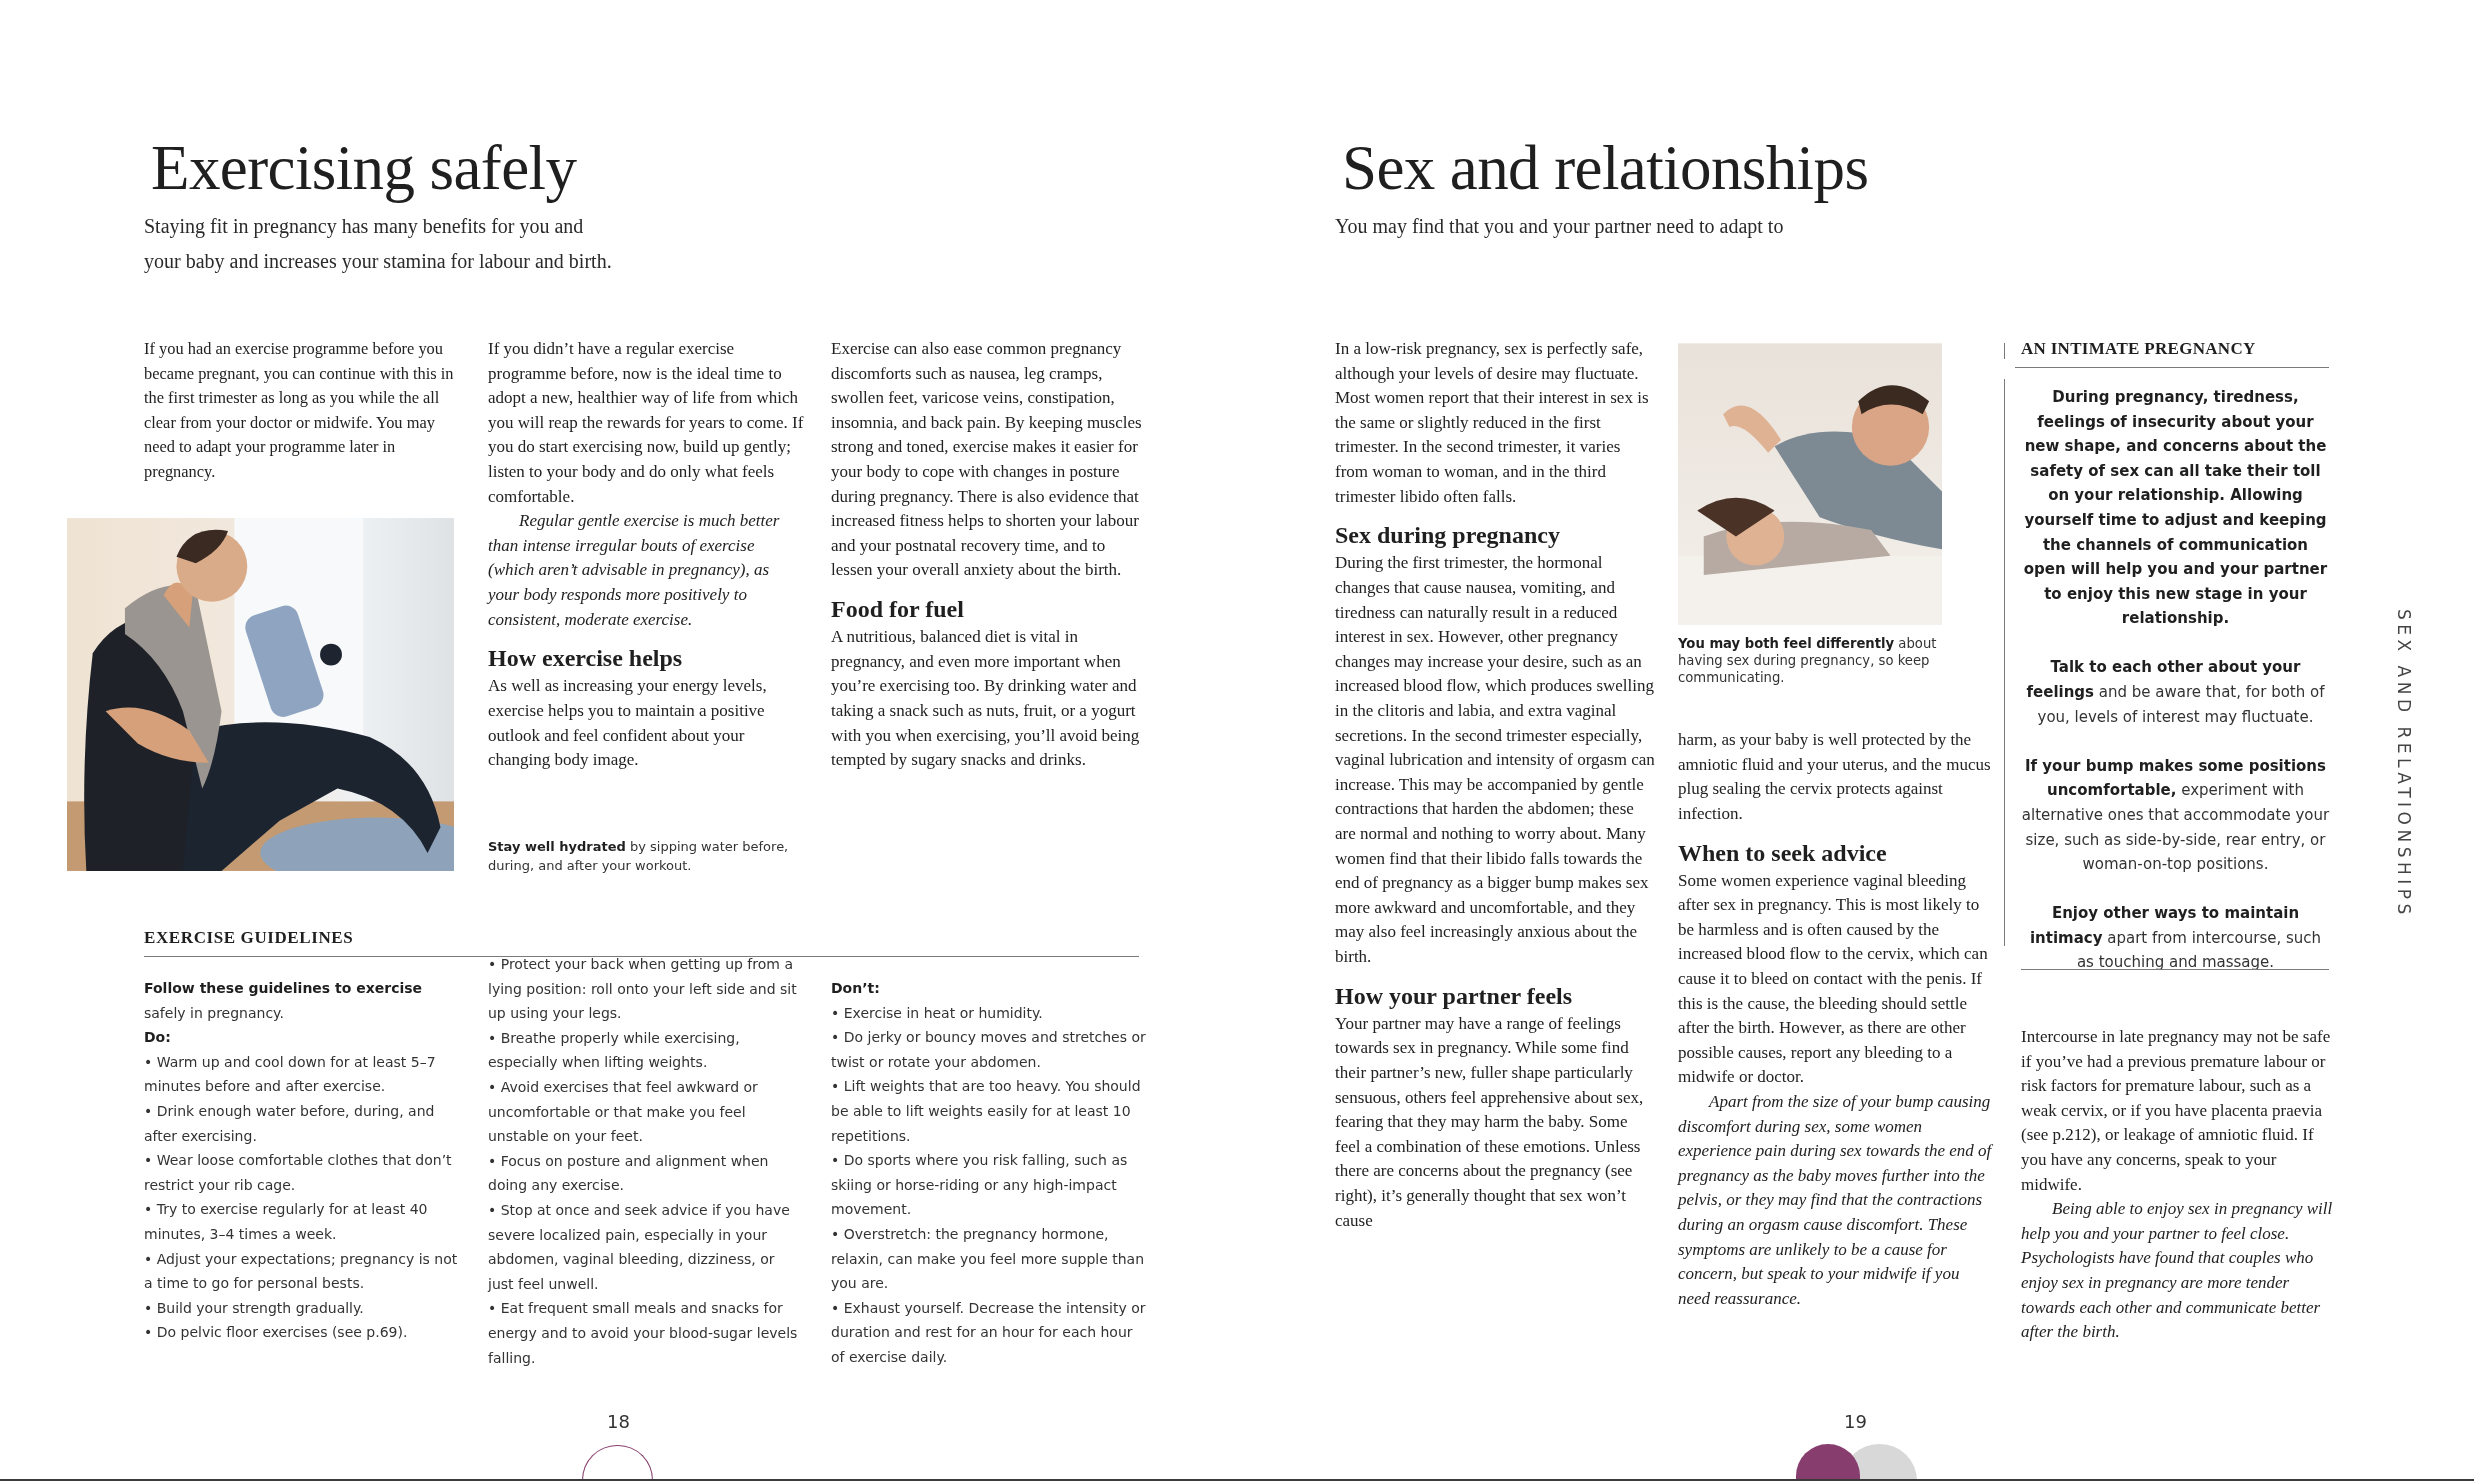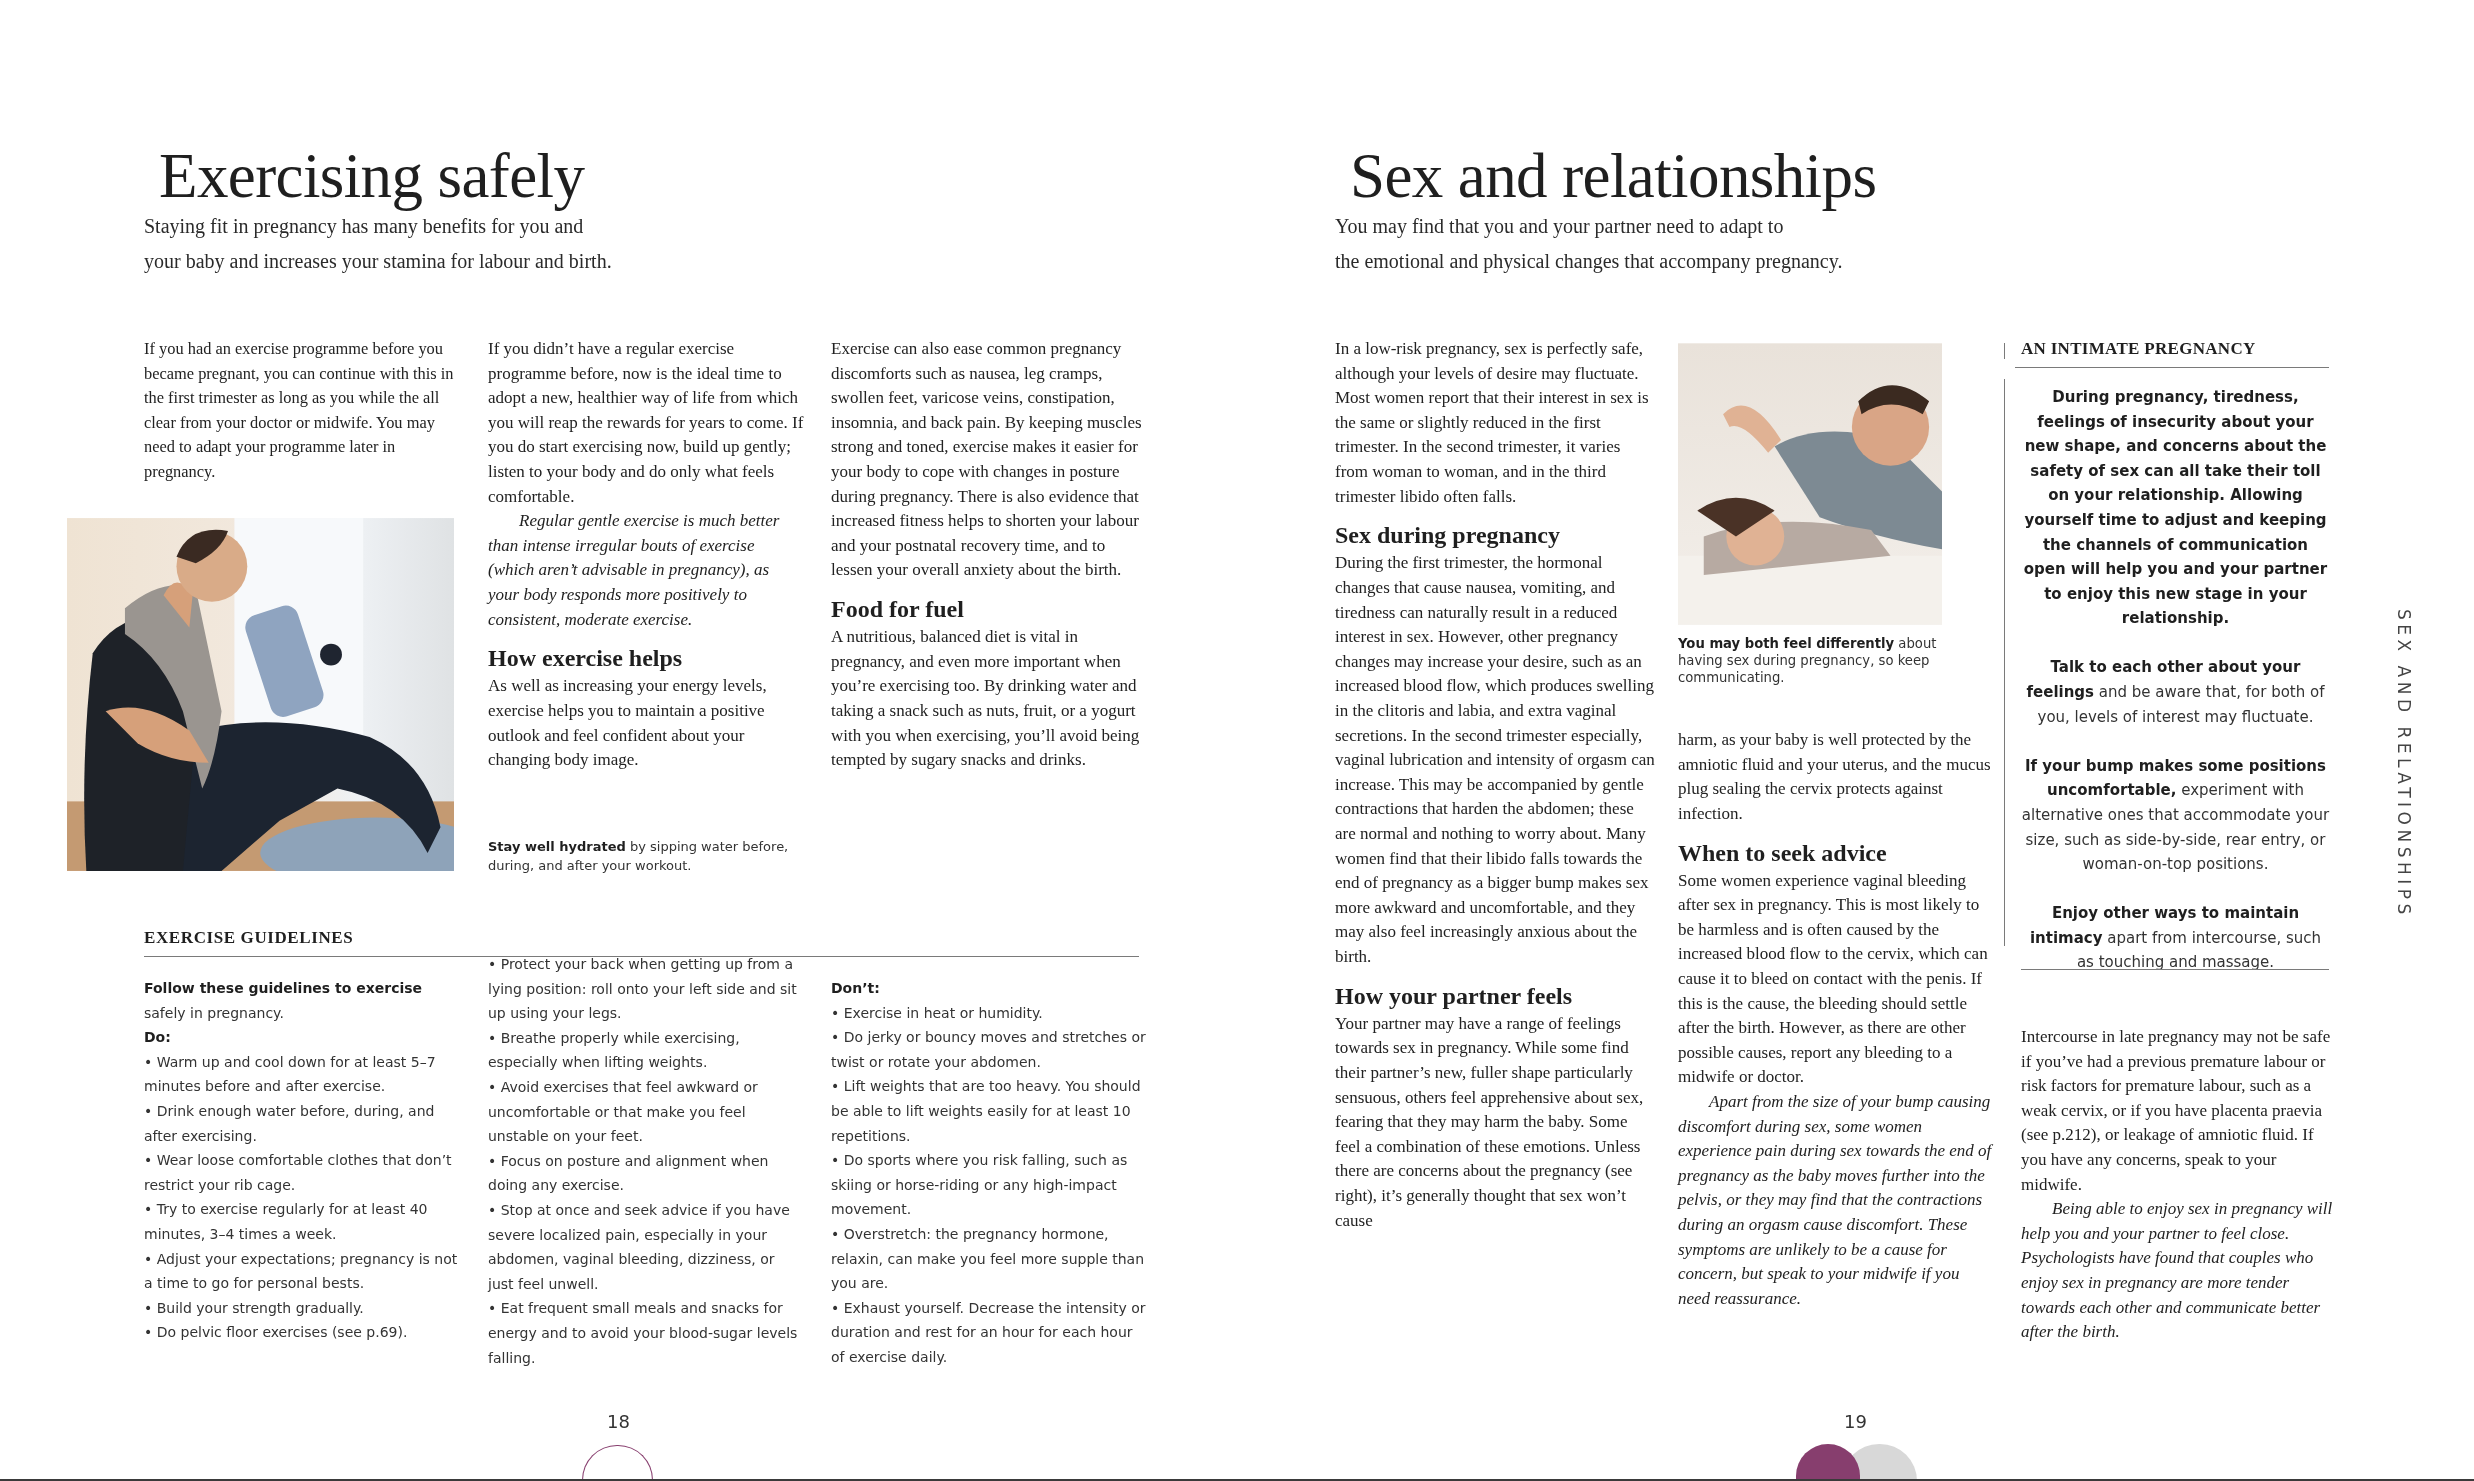--- a/index.html
+++ b/index.html
@@ -5,7 +5,7 @@
   html,body{margin:0;padding:0;background:#fff;}
   body{width:2475px;height:1482px;position:relative;overflow:hidden;color:#1f1f1f;}
   .abs{position:absolute;}
-  h1.title{position:absolute;margin:16px;font-family:"Liberation Serif","DejaVu Serif",serif;font-weight:400;font-size:63px;letter-spacing:-0.6px;color:#1f1f1f;line-height:1;}
+  h1.title{position:absolute;margin:8px;font-family:"Liberation Serif","DejaVu Serif",serif;font-weight:400;font-size:63px;letter-spacing:-0.6px;color:#1f1f1f;line-height:1;}
   .intro{position:absolute;margin:0;font-family:"Liberation Serif",serif;font-size:20px;line-height:35px;color:#2a2a2a;}
   .body{position:absolute;margin:0;font-family:"Liberation Serif",serif;font-size:17px;line-height:24.6px;color:#222;}
   .body p{margin:0;}

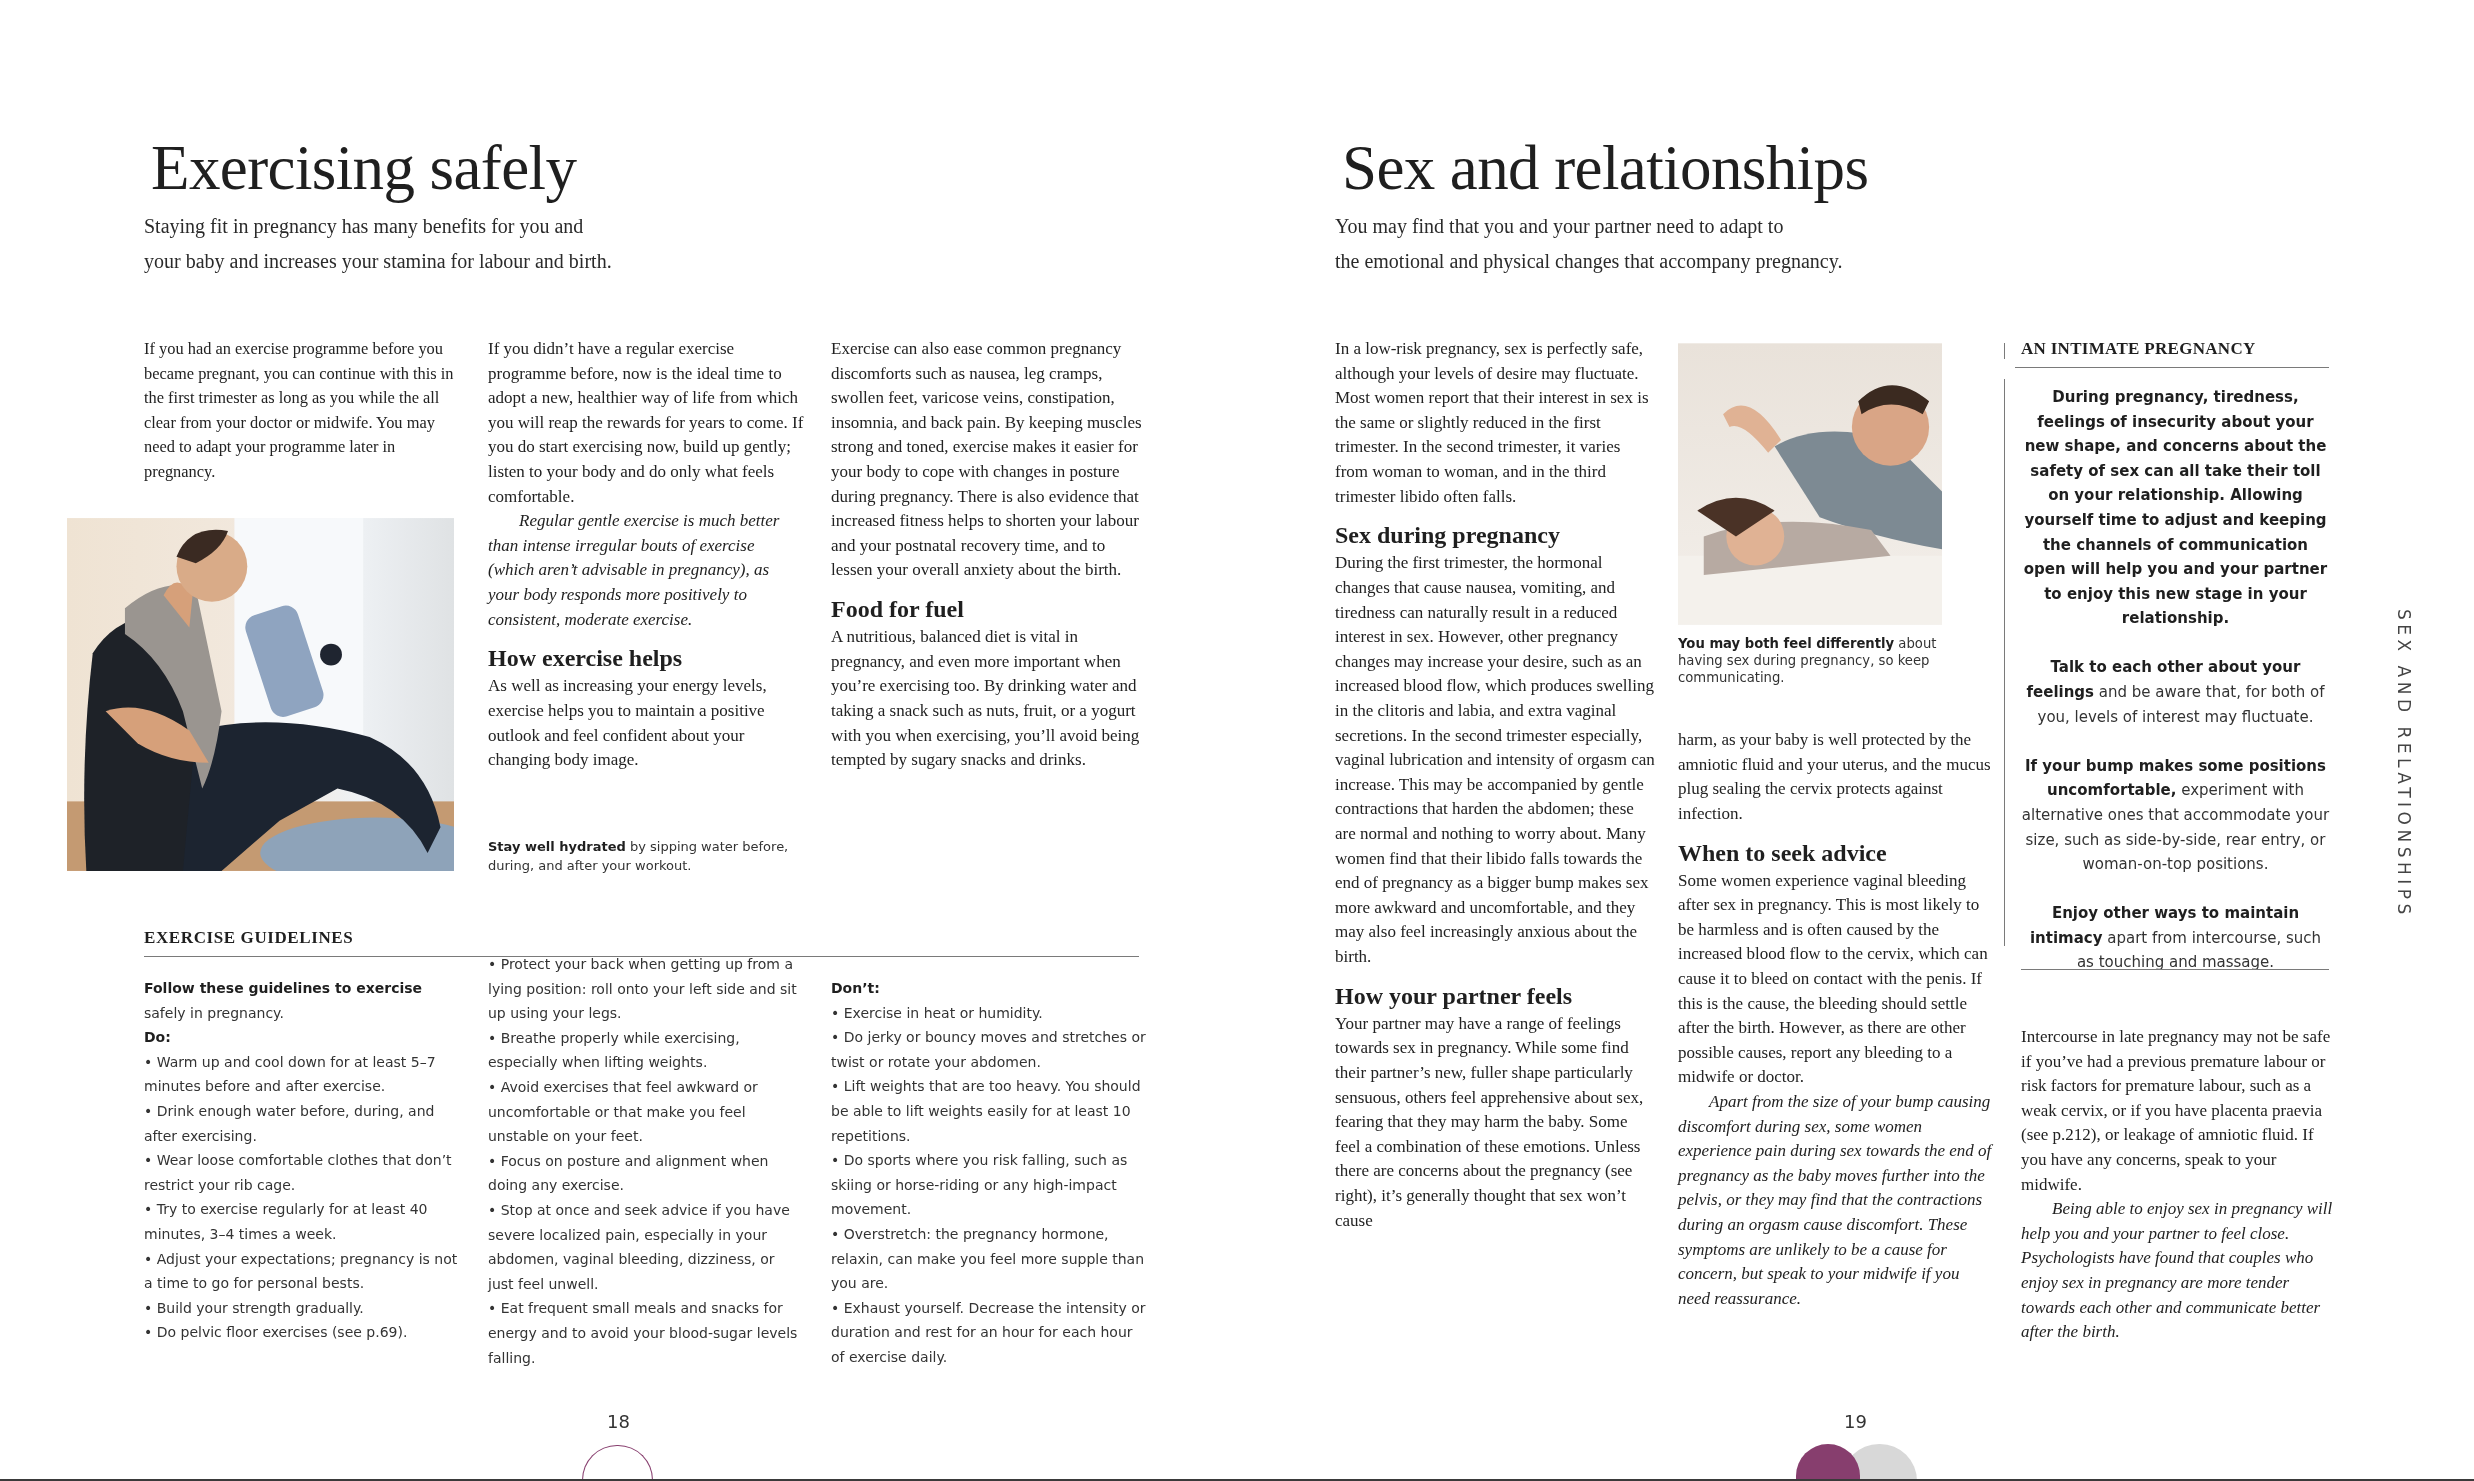--- a/index.html
+++ b/index.html
@@ -129,7 +129,6 @@
 <h1 class="title" style="left:1334px;top:129px;">Sex and relationships</h1>
 <div class="intro" style="left:1335px;top:209px;width:709px;">
   <div>You may find that you and your partner need to adapt to</div>
-  <div>the emotional and physical changes that accompany pregnancy.</div>
 </div>
 
 <div class="body" style="left:1335px;top:337px;width:322px;">

